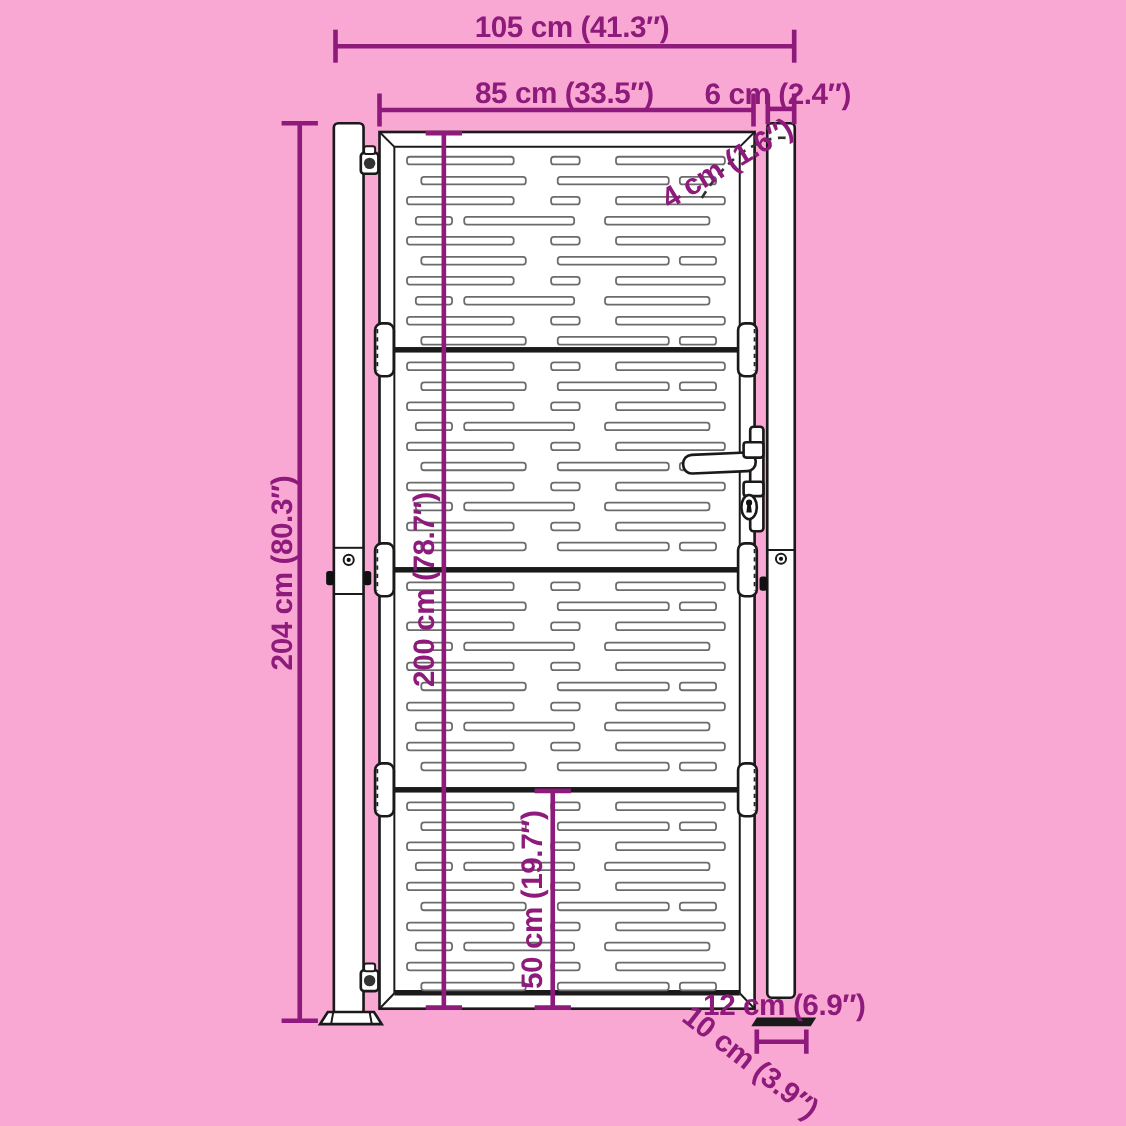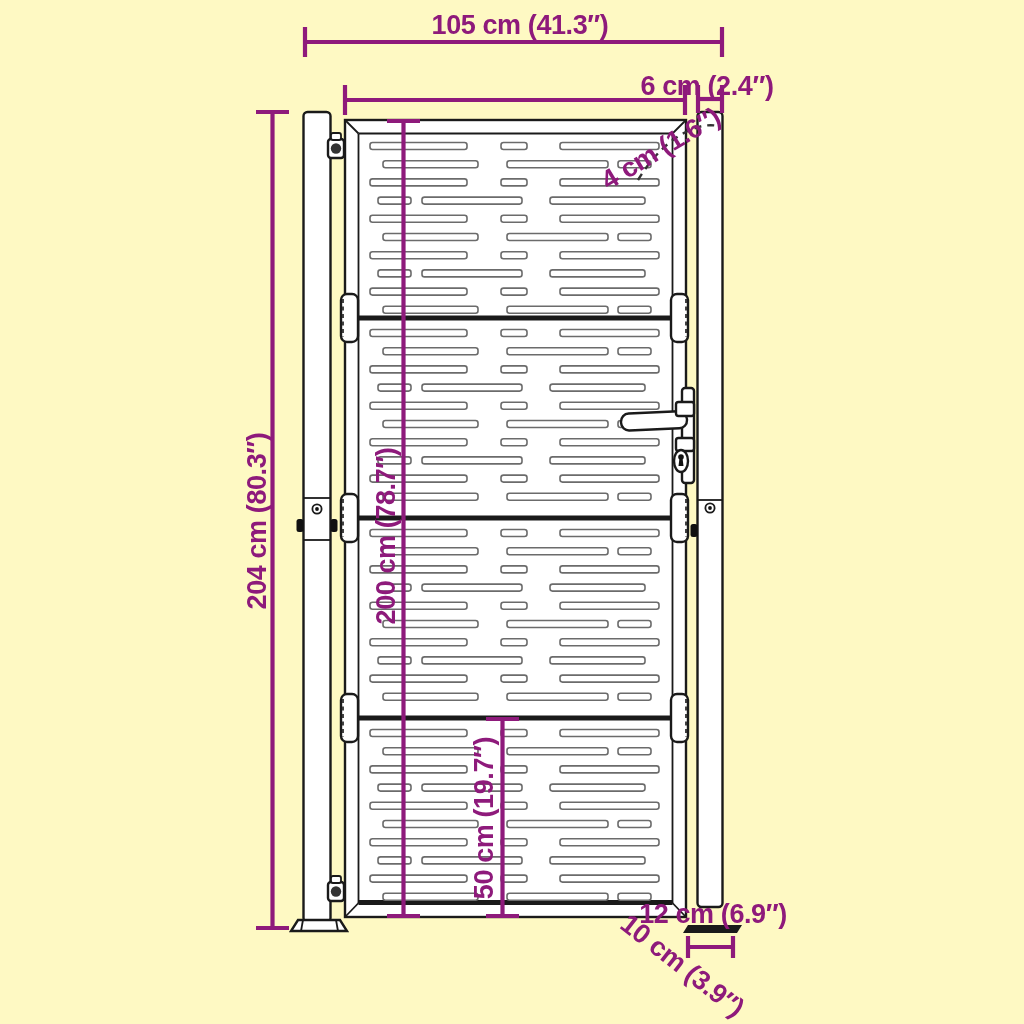--- a/index.html
+++ b/index.html
@@ -4,7 +4,7 @@
 <style>
   html,body{margin:0;padding:0;background:#fff;}
   .stage{
-    position:relative;width:1024px;height:1024px;background:#fef9c3;overflow:hidden;
+    position:relative;width:1024px;height:1024px;background:#f9a8d4;overflow:hidden;
     font-family:"Liberation Sans",sans-serif;
     --dim:#8e1a7b;
   }

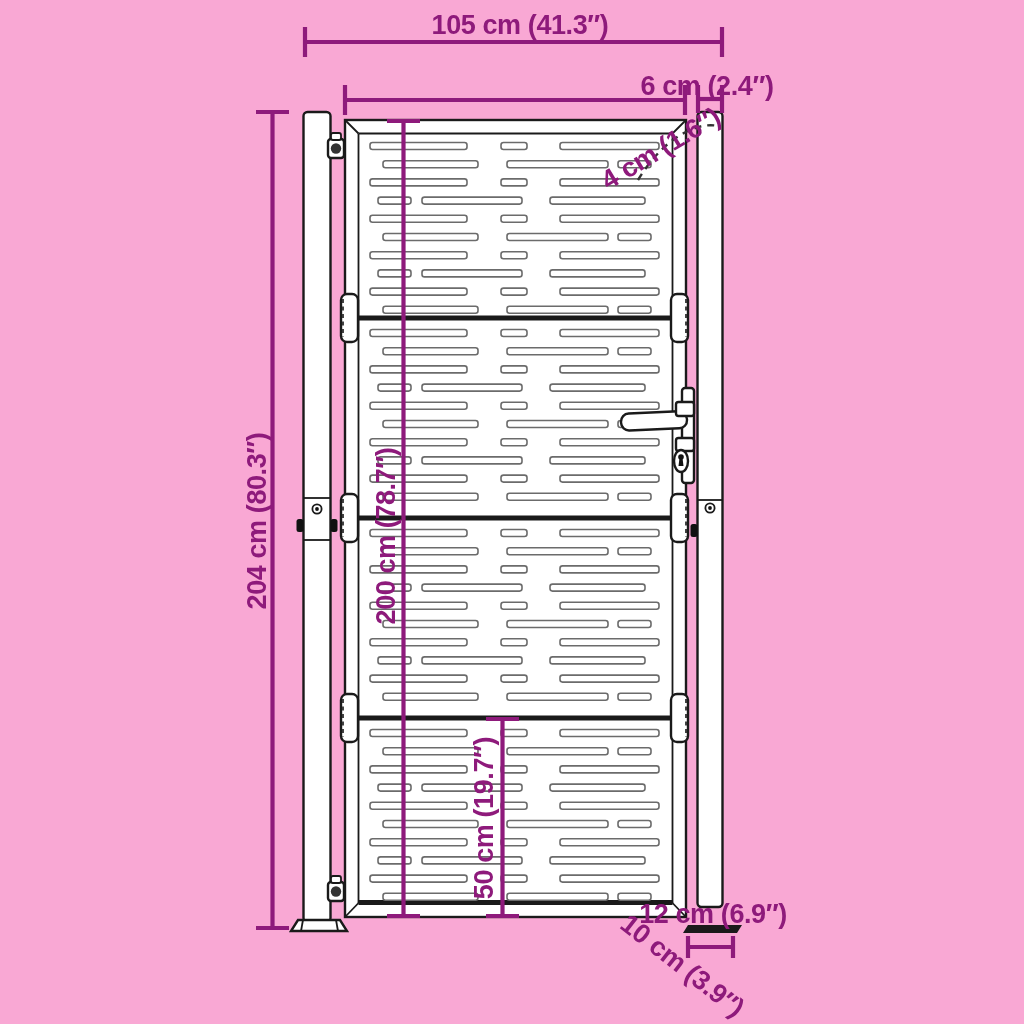--- a/index.html
+++ b/index.html
@@ -279,6 +279,7 @@
 
   <div class="dim-label" style="left:520px;top:25px;">105 cm (41.3″)</div>
 
+  <div class="dim-label" style="left:513px;top:85px;">85 cm (33.5″)</div>
 
   <div class="dim-label" style="left:707px;top:86px;">6 cm (2.4″)</div>
 

